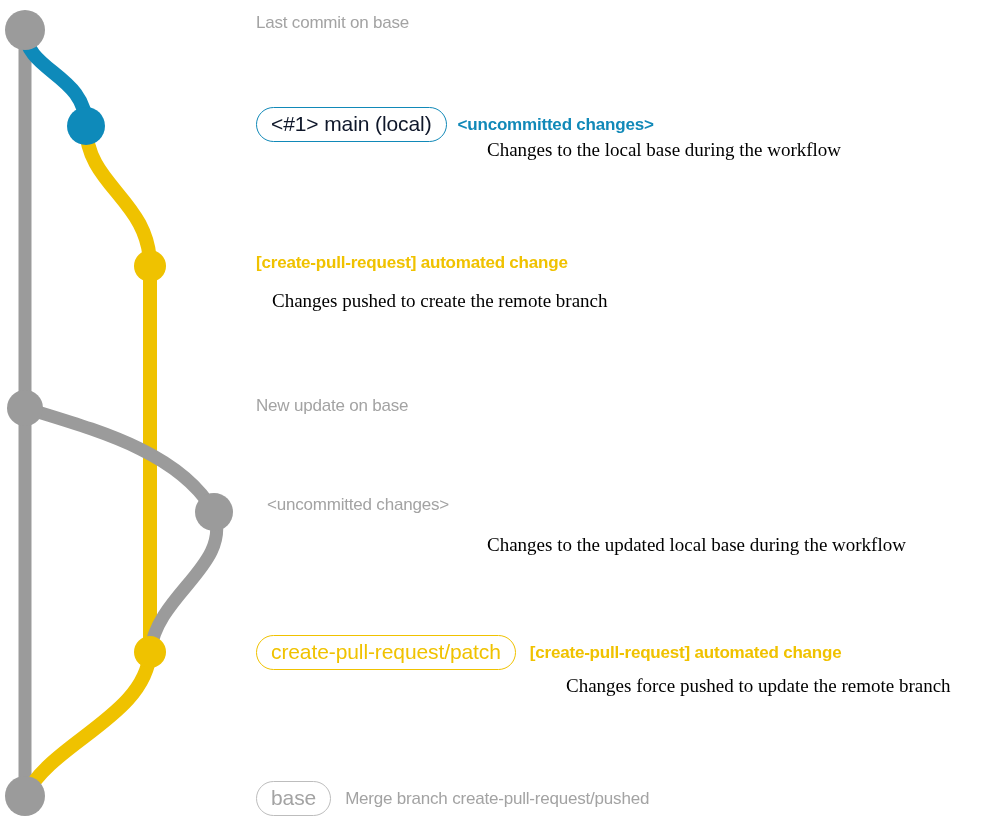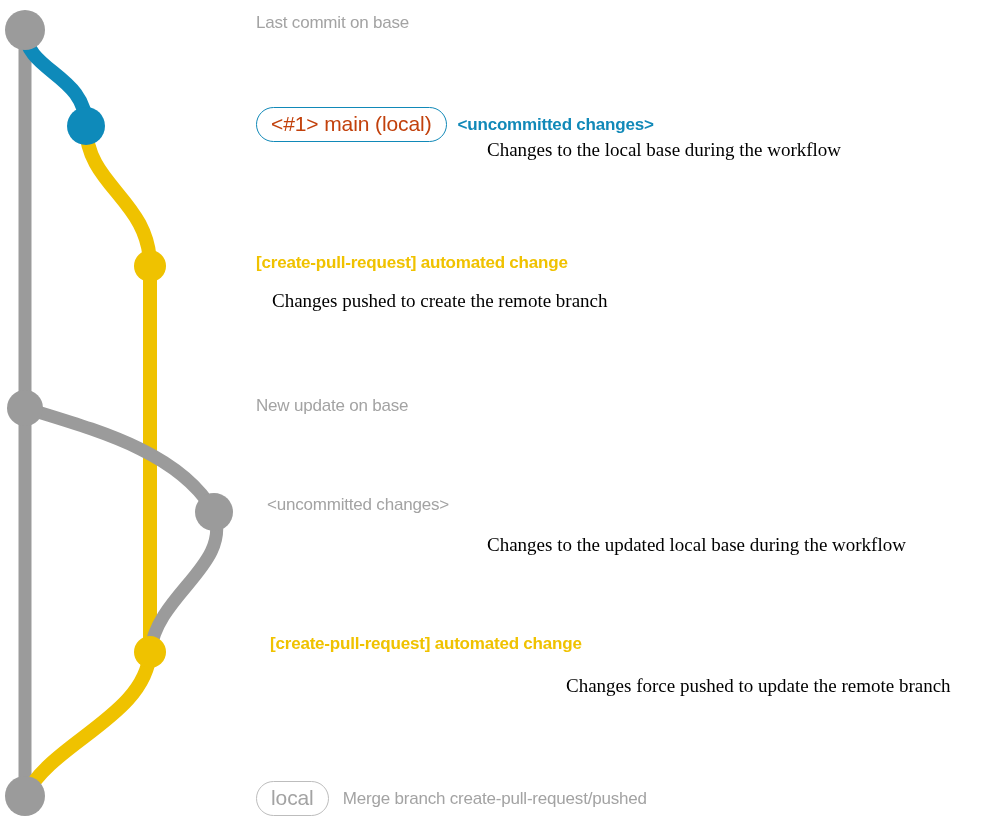--- a/index.html
+++ b/index.html
@@ -46,7 +46,7 @@
     letter-spacing: -0.1px;
     white-space: nowrap;
   }
-  .pill.blue  { color: #c2410c; border-color: #1189b8; }
+  .pill.blue  { color: #0f172a; border-color: #1189b8; }
   .pill.gray  { color: #a3a3a3; border-color: #bdbdbd; }
   .pill.yellow{ color: #f0c200; border-color: #f0c200; }
 

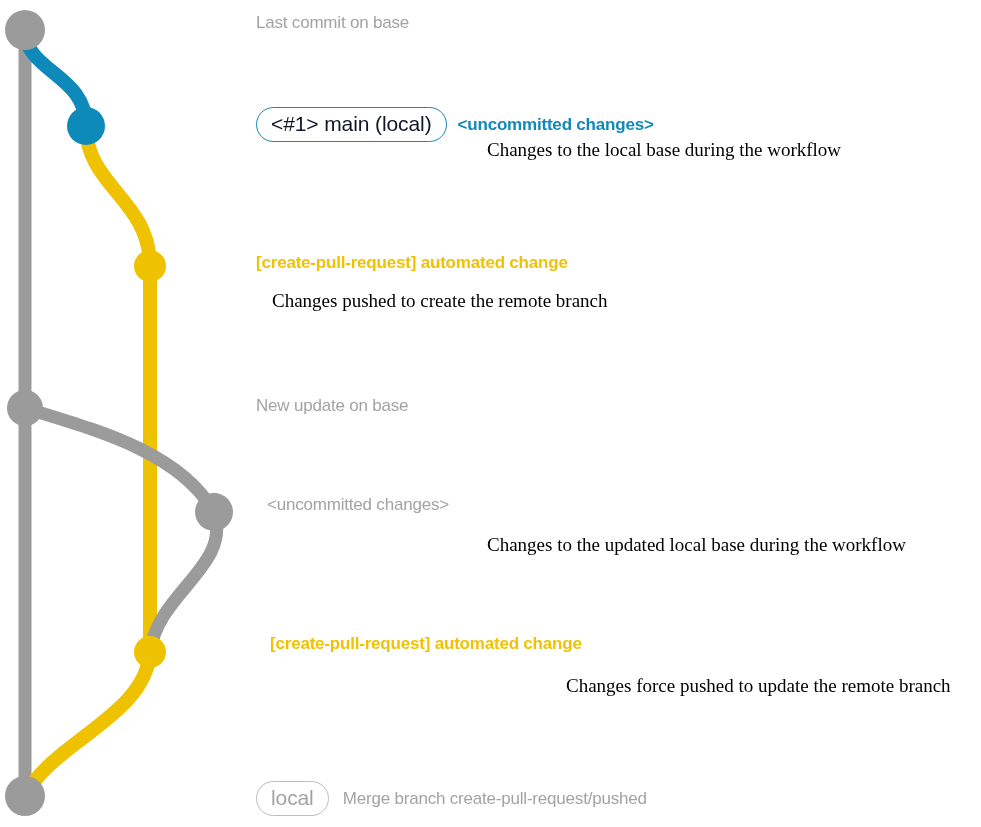--- a/index.html
+++ b/index.html
@@ -127,6 +127,7 @@
 <div class="note" style="left:487px; top:535px;">Changes to the updated local base during the workflow</div>
 
 <div class="row" style="left:256px; top:635px;">
+  <span class="pill yellow">create-pull-request/patch</span>
   <span class="gap-md"></span>
   <span class="subject yellow">[create-pull-request] automated change</span>
 </div>

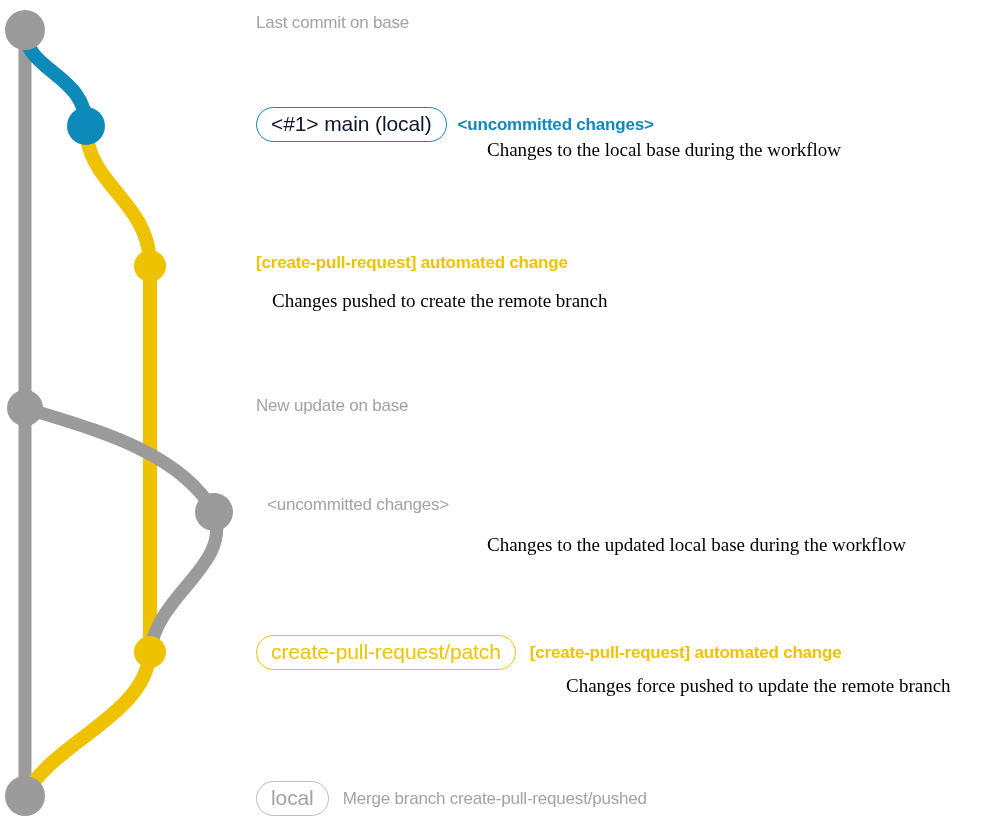--- a/index.html
+++ b/index.html
@@ -134,7 +134,7 @@
 <div class="note" style="left:566px; top:676px;">Changes force pushed to update the remote branch</div>
 
 <div class="row" style="left:256px; top:781px;">
-  <span class="pill gray">local</span>
+  <span class="pill gray">base</span>
   <span class="gap-md"></span>
   <span class="subject gray">Merge branch create-pull-request/pushed</span>
 </div>

